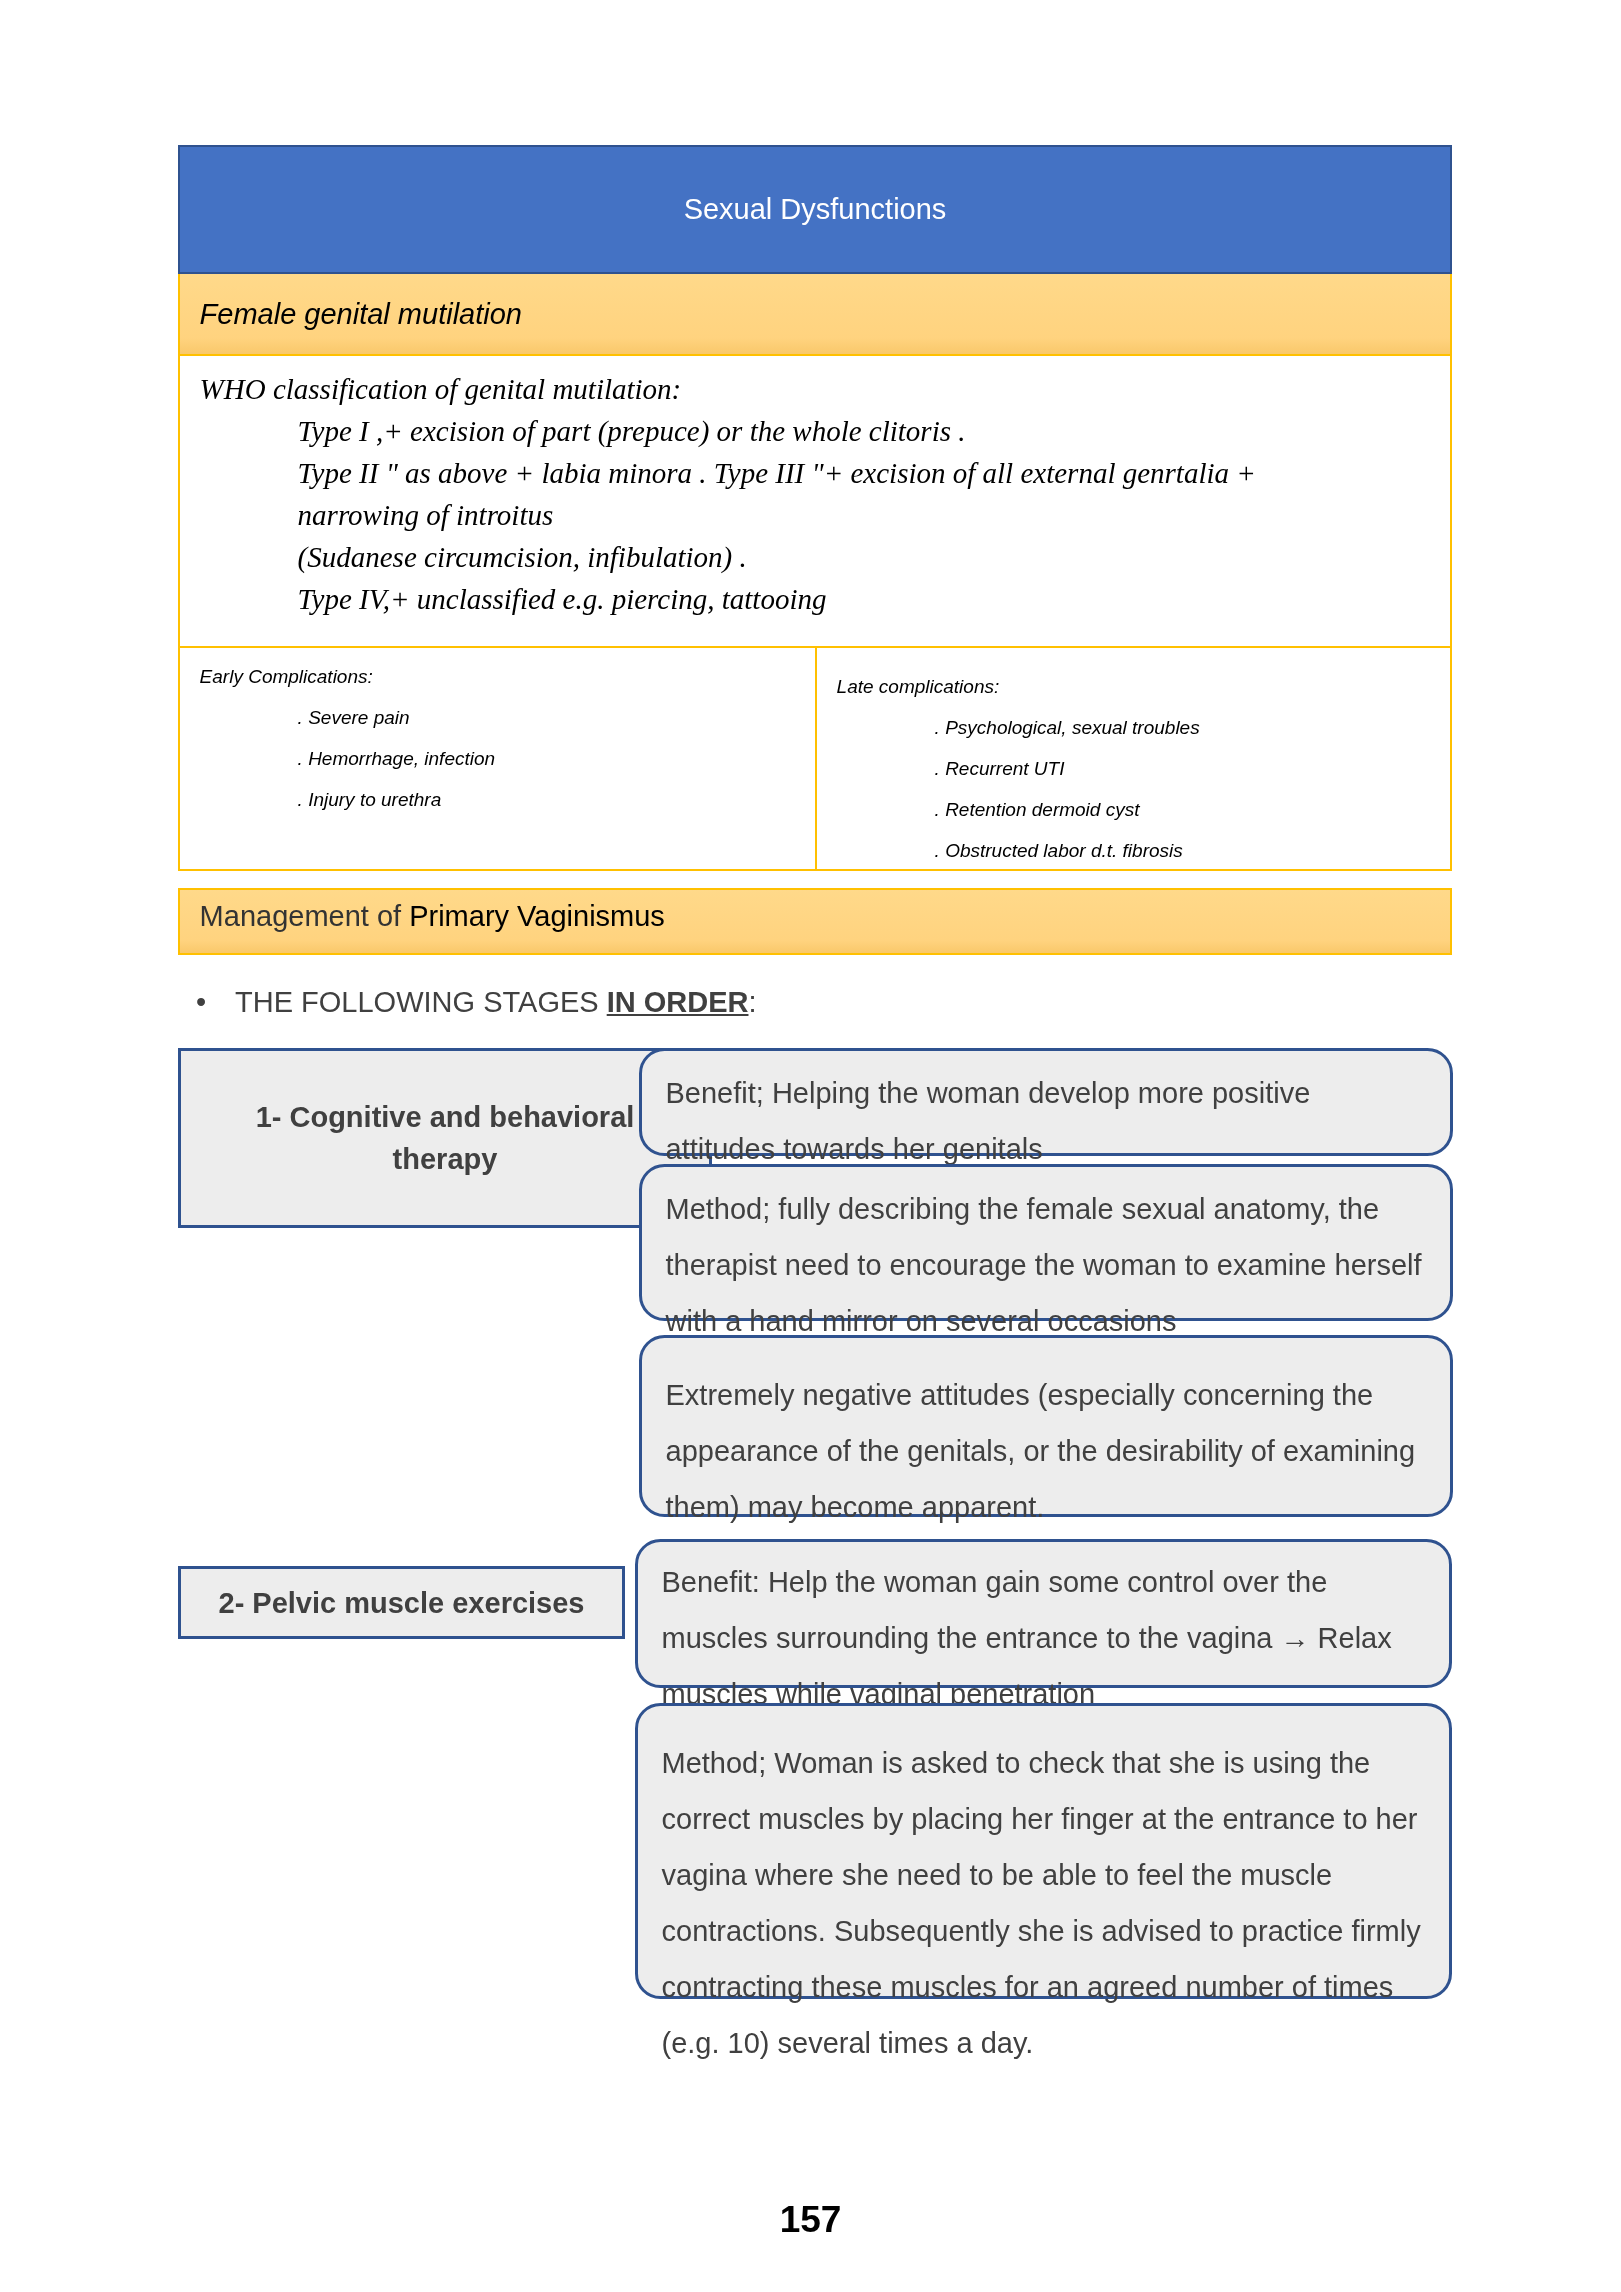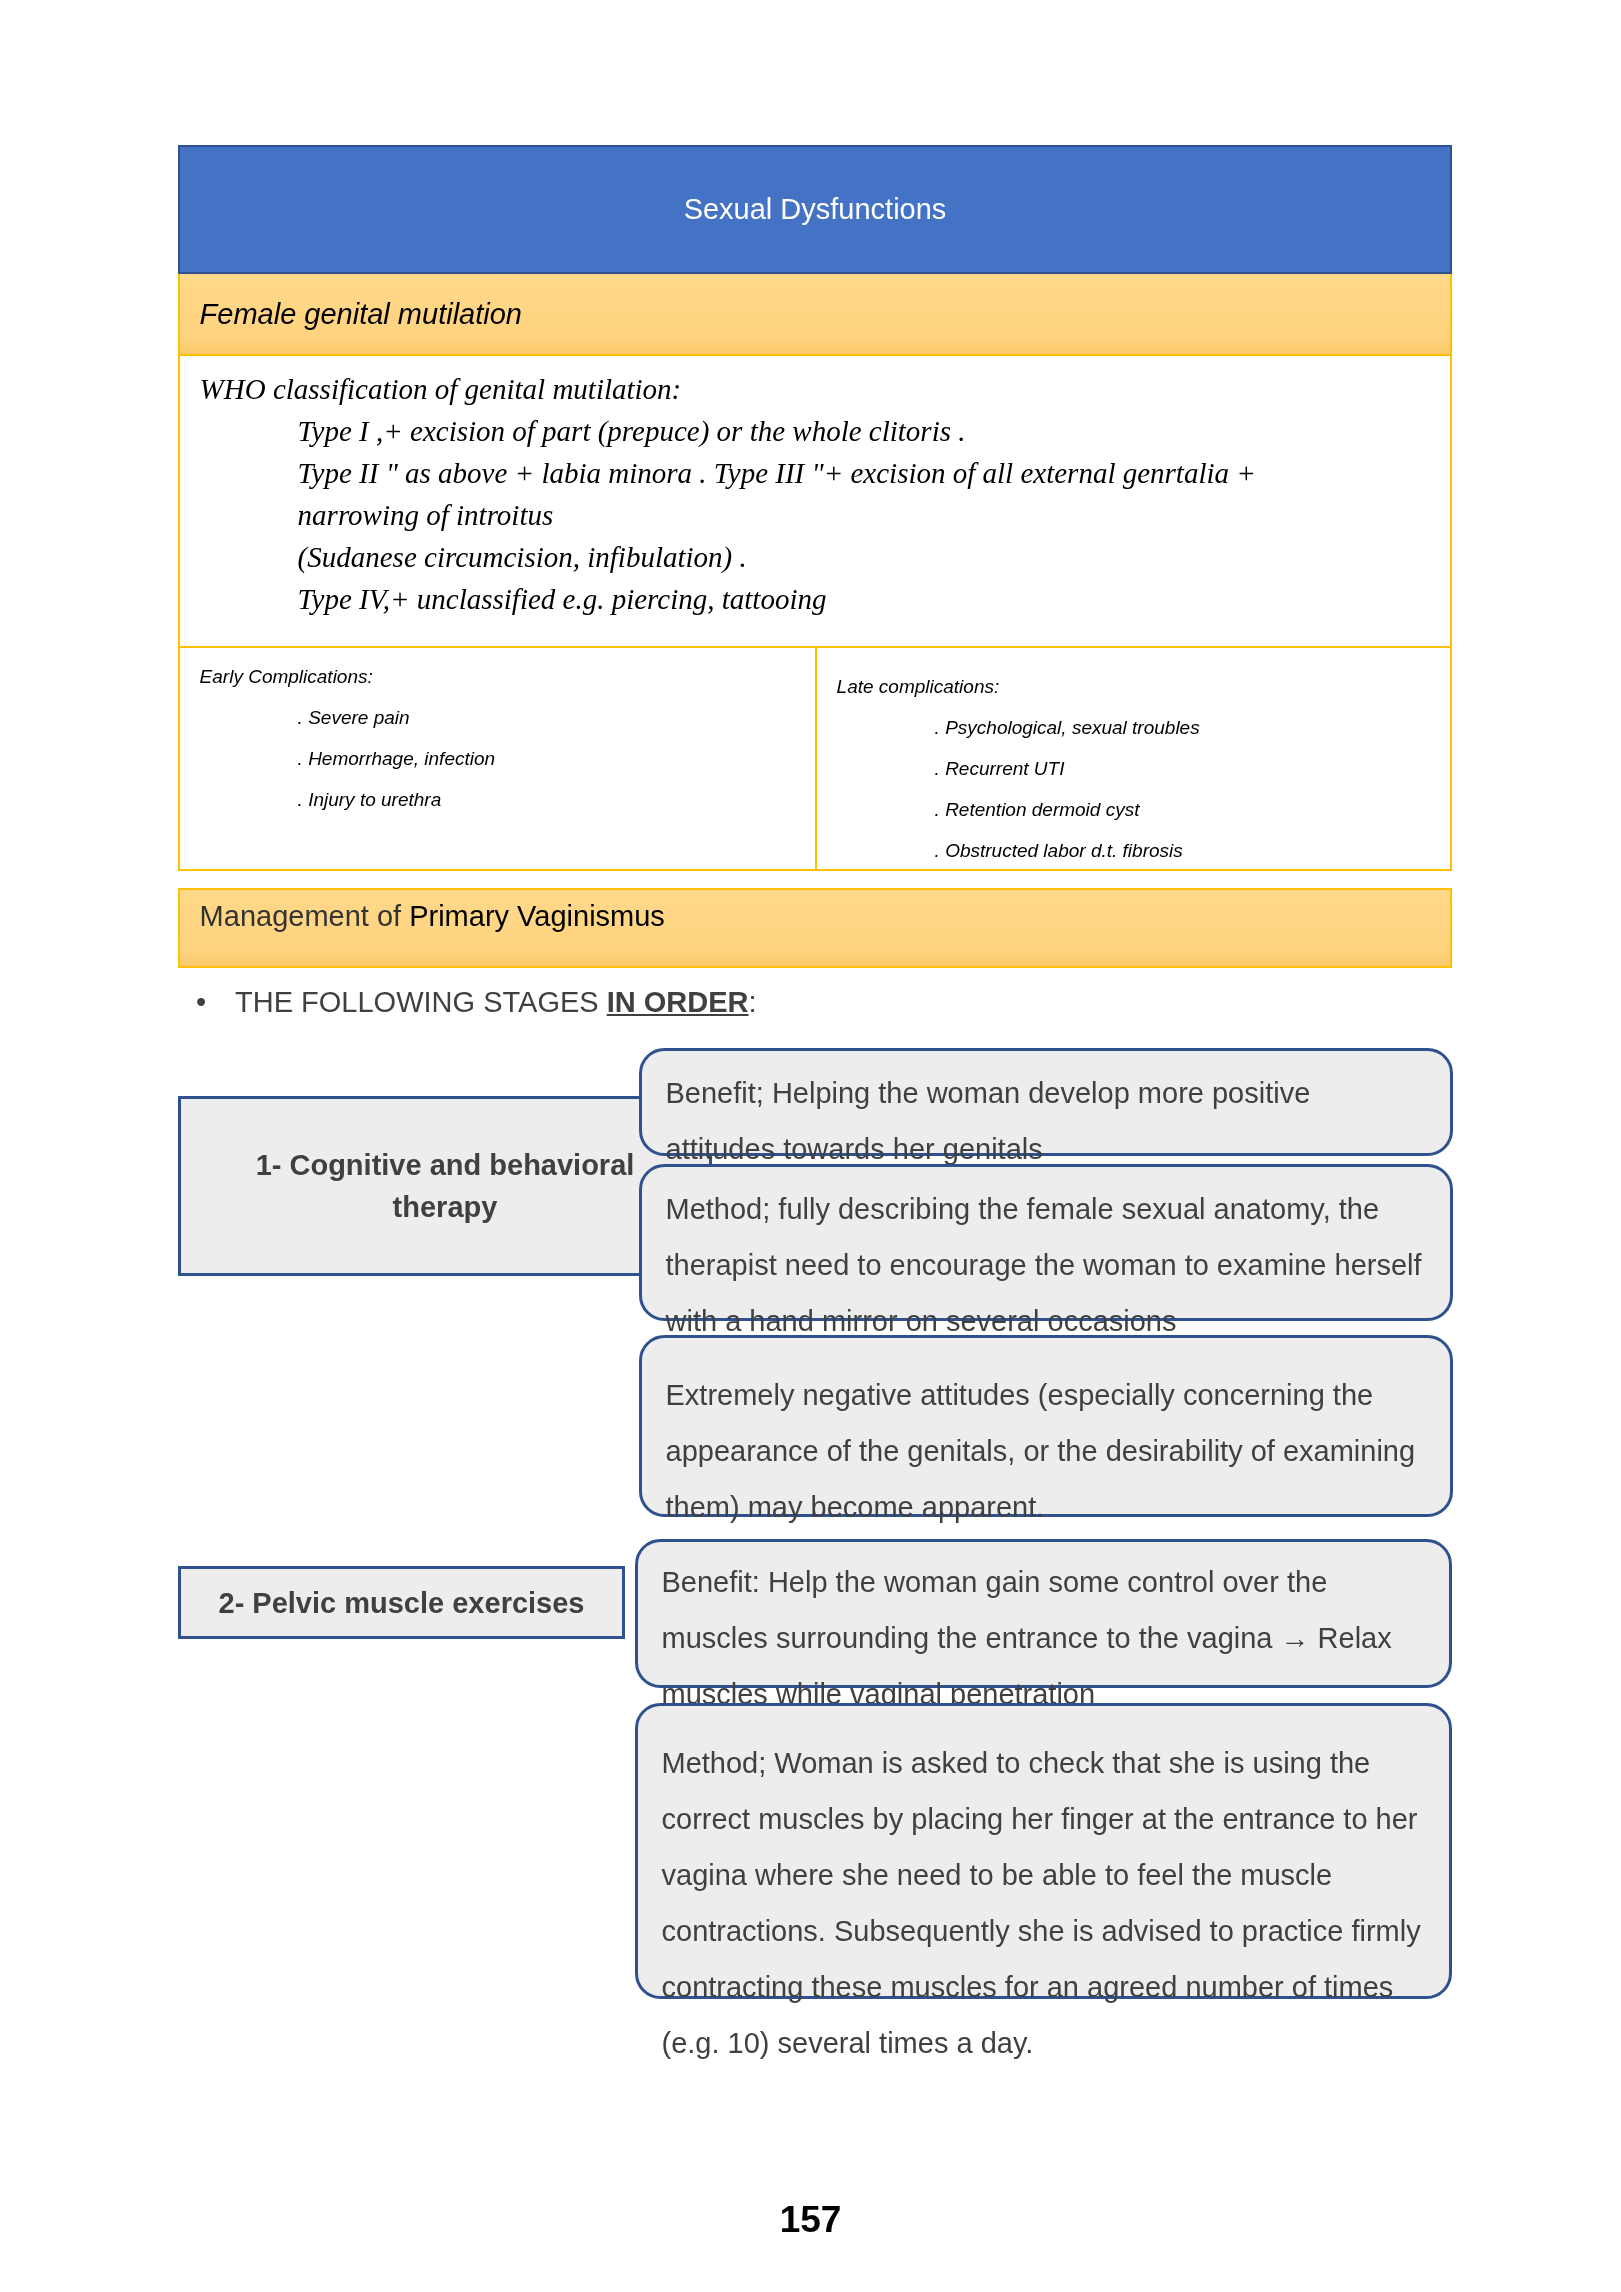--- a/index.html
+++ b/index.html
@@ -24,7 +24,7 @@
   .comp-right { flex: 1; padding: 17.6px 19.6px; }
   .comp-indent { padding-left: 98px; }
 
-  .mgmt-bar { position: absolute; left: 178px; top: 888px; width: 1274px; height: 80px;
+  .mgmt-bar { position: absolute; left: 178px; top: 888px; width: 1274px; height: 67px;
               box-sizing: border-box; border: 2.9px solid #FFC000;
               background: linear-gradient(#FFD98A, #FFD37F 80%, #F9C86A);
               padding: 9.8px 19.6px; font-size: 29px; color: #333; }

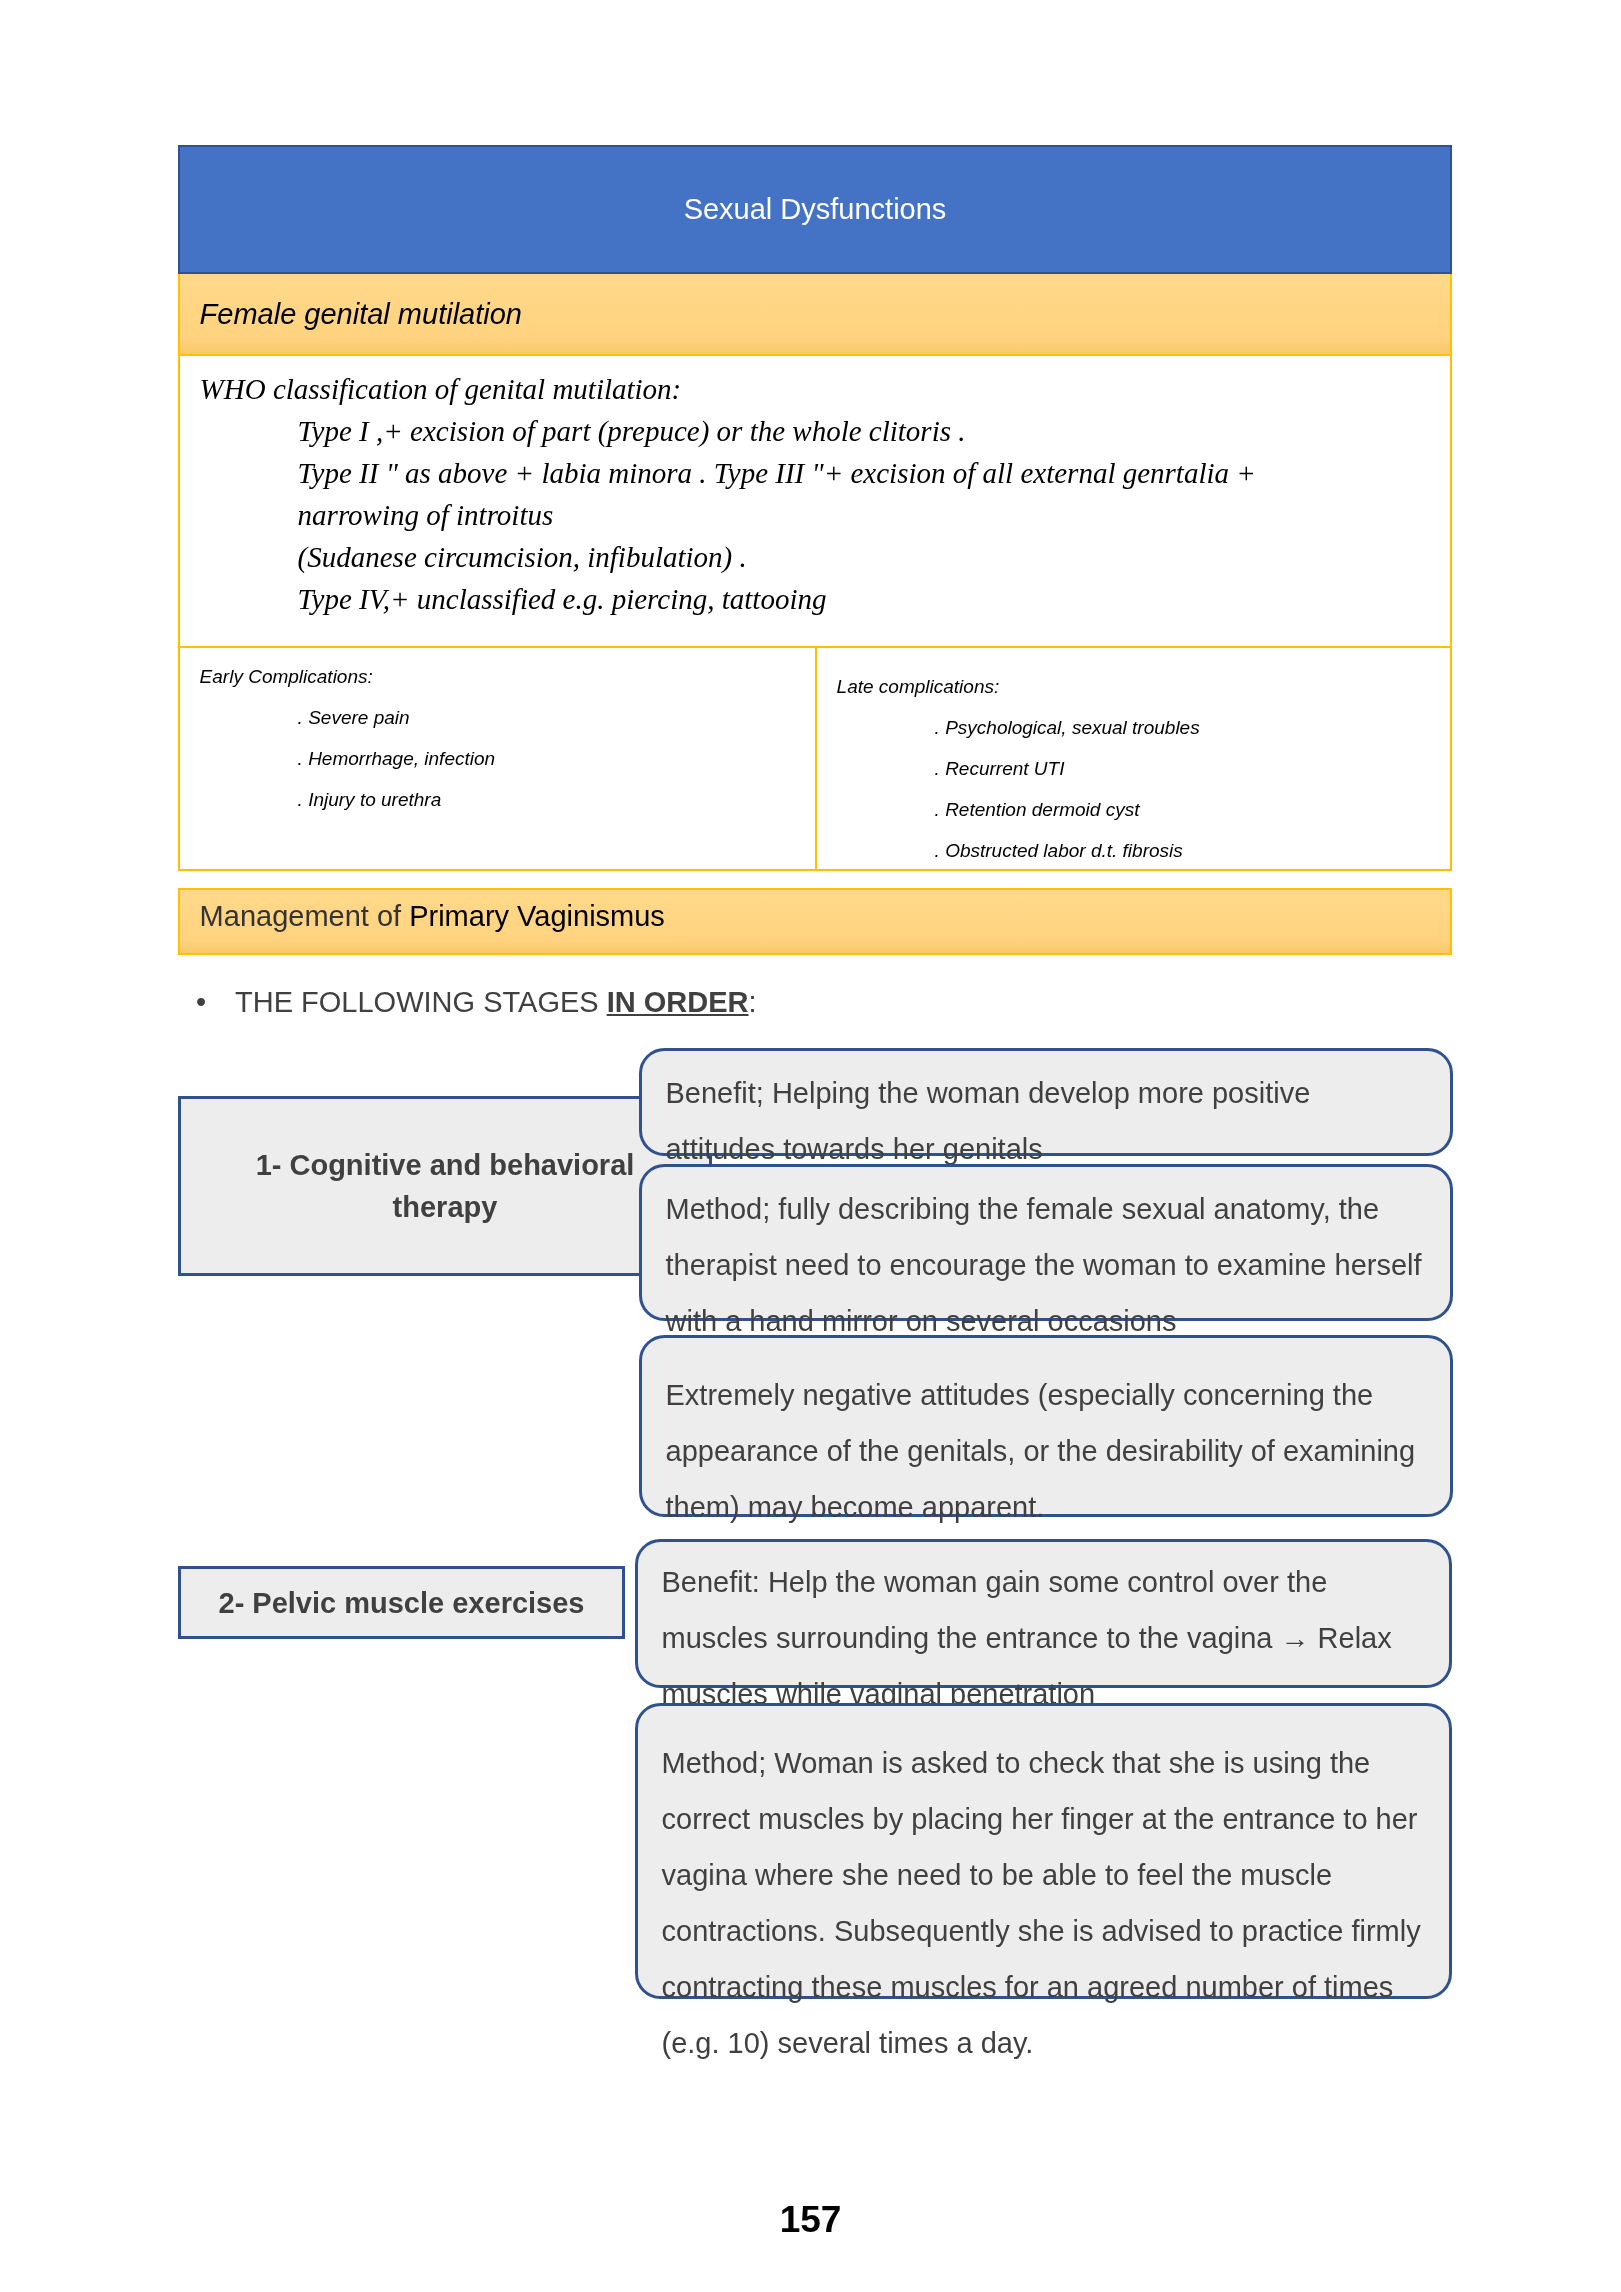--- a/index.html
+++ b/index.html
@@ -37,7 +37,7 @@
   .stage-box { position: absolute; box-sizing: border-box; border: 3.9px solid #2F528F;
                background: #EDEDED; display: flex; align-items: center; justify-content: center;
                text-align: center; font-weight: bold; font-size: 29px; color: #404040; line-height: 42px; }
-  .stage-1 { left: 178px; top: 1096px; width: 534px; height: 180px; }
+  .stage-1 { left: 178px; top: 1048px; width: 534px; height: 180px; }
   .stage-2 { left: 178px; top: 1540px; width: 447px; height: 73px; margin-top: 26px; }
 
   .note { position: absolute; box-sizing: border-box; border: 3.9px solid #2F528F;

